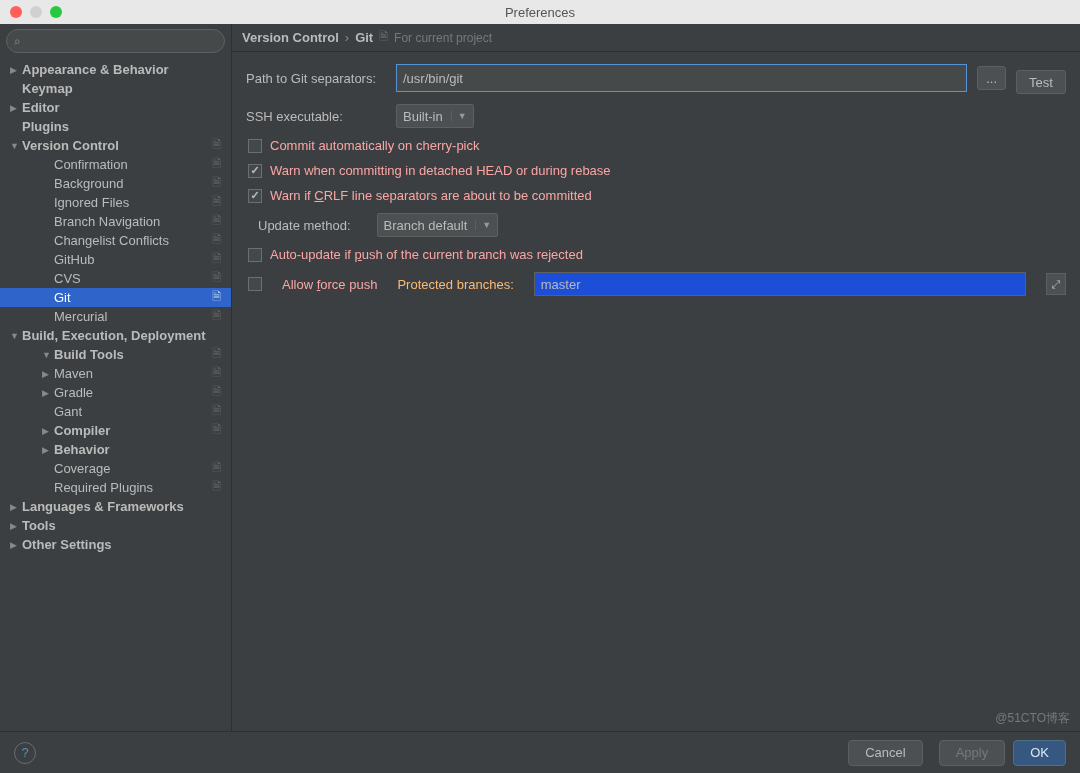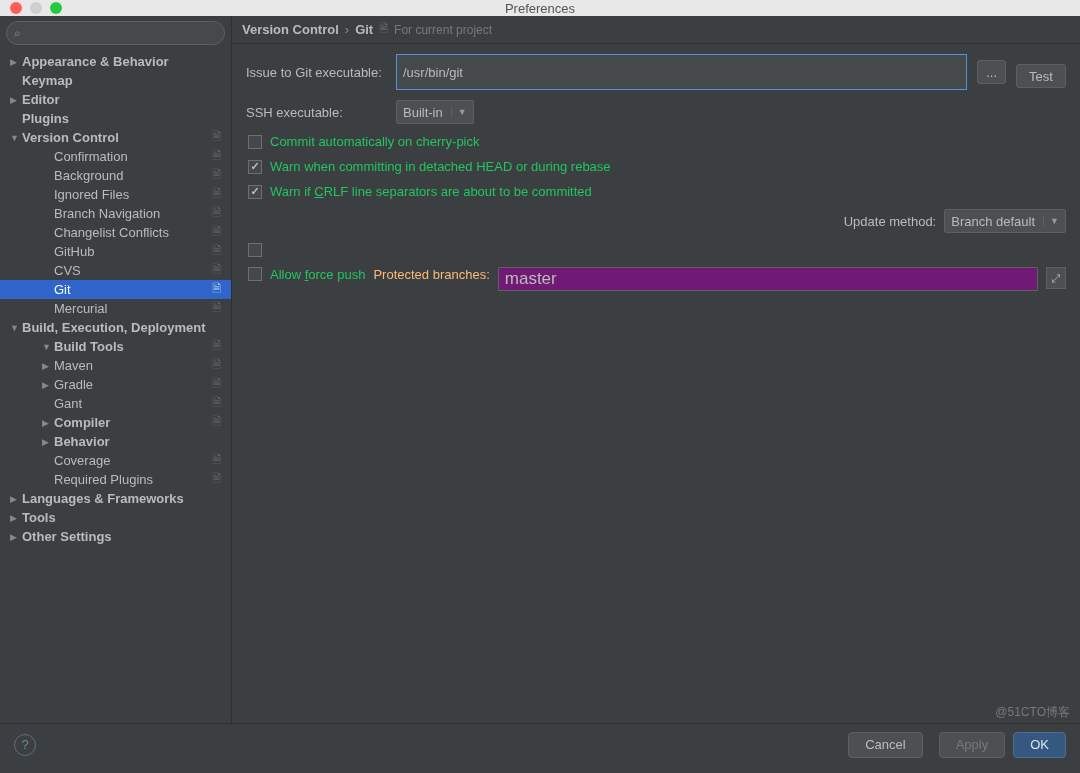--- a/index.html
+++ b/index.html
@@ -5,7 +5,7 @@
     * { margin: 0; padding: 0; box-sizing: border-box; font-family: -apple-system, "Helvetica Neue", Arial, sans-serif; }
     body { width: 1080px; height: 773px; background: #3c3f41; color: #bbbbbb; font-size: 13px; overflow: hidden; }
     
-    .titlebar { height: 16px; background: #e8e8e8; display: flex; align-items: center; position: relative; }
+    .titlebar { height: 24px; background: #e8e8e8; display: flex; align-items: center; position: relative; }
     .traffic-lights { display: flex; gap: 8px; padding-left: 10px; }
     .traffic-light { width: 12px; height: 12px; border-radius: 50%; }
     .tl-red { background: #ff5f57; }

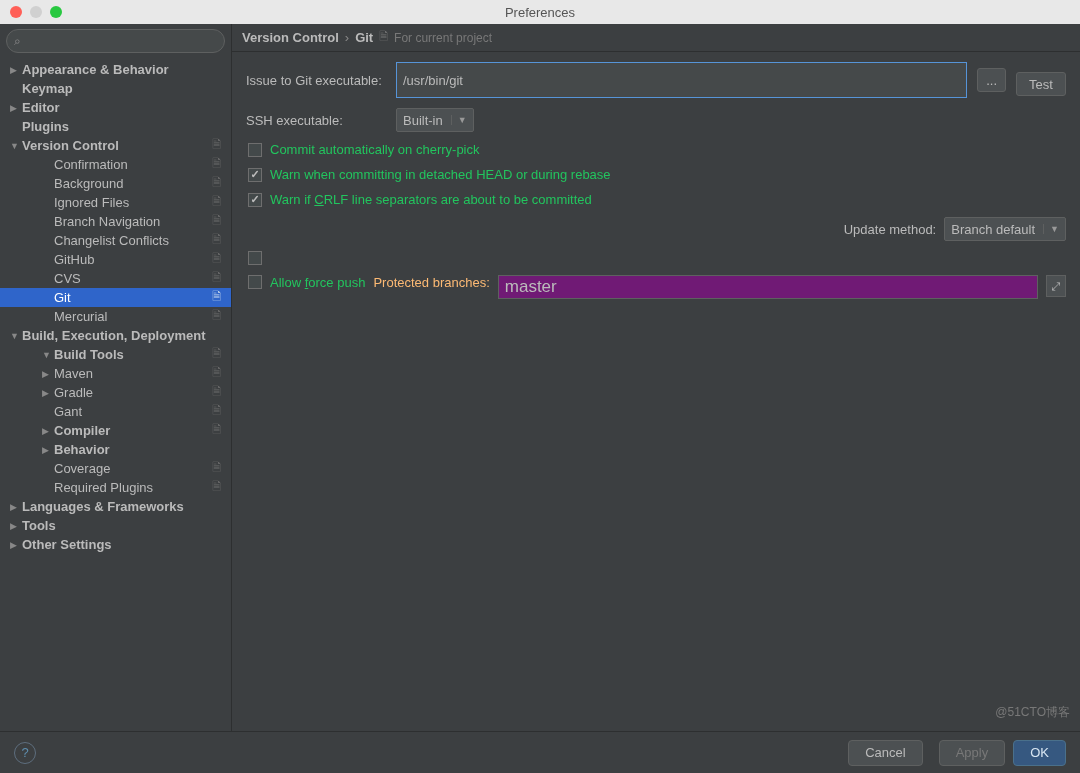--- a/index.html
+++ b/index.html
@@ -224,7 +224,7 @@
 
     <div class="form">
       <div class="row">
-        <span class="lbl">Issue to Git executable:</span>
+        <span class="lbl">Path to Git separators:</span>
         <input class="text-input" value="/usr/bin/git" style="">
         <button class="btn-small">...</button>
         <button class="btn-small btn-test">Test</button>

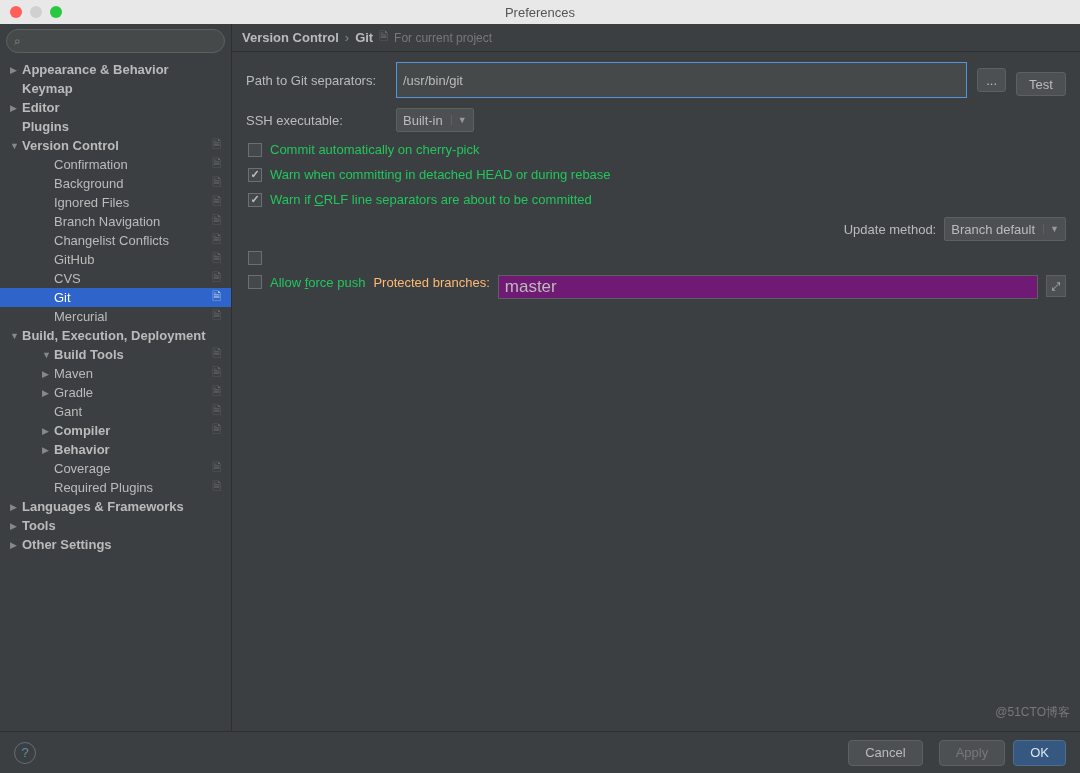--- a/index.html
+++ b/index.html
@@ -43,7 +43,7 @@
     .form { padding: 10px 14px; display: flex; flex-direction: column; gap: 10px; }
     .row { display: flex; align-items: center; gap: 10px; }
     .lbl { width: 140px; color: #bbbbbb; }
-    .text-input { flex: 1; height: 36px; background: #45494a; border: 1px solid #5694d8; padding: 0 6px; color: #bbb; font-size: 13px; outline: none; }
+    .text-input { flex: 1; height: 28px; background: #45494a; border: 1px solid #5694d8; padding: 0 6px; color: #bbb; font-size: 13px; outline: none; }
     .btn-small { height: 24px; min-width: 26px; background: #4c5052; border: 1px solid #5e6060; color: #bbb; font-size: 13px; padding: 0 8px; cursor: pointer; border-radius: 3px; }
     .btn-test { min-width: 50px; margin-top: 8px; }
     .dropdown { height: 24px; background: #4c5052; border: 1px solid #5e6060; color: #bbb; padding: 0 6px; display: flex; align-items: center; gap: 8px; cursor: pointer; border-radius: 2px; }

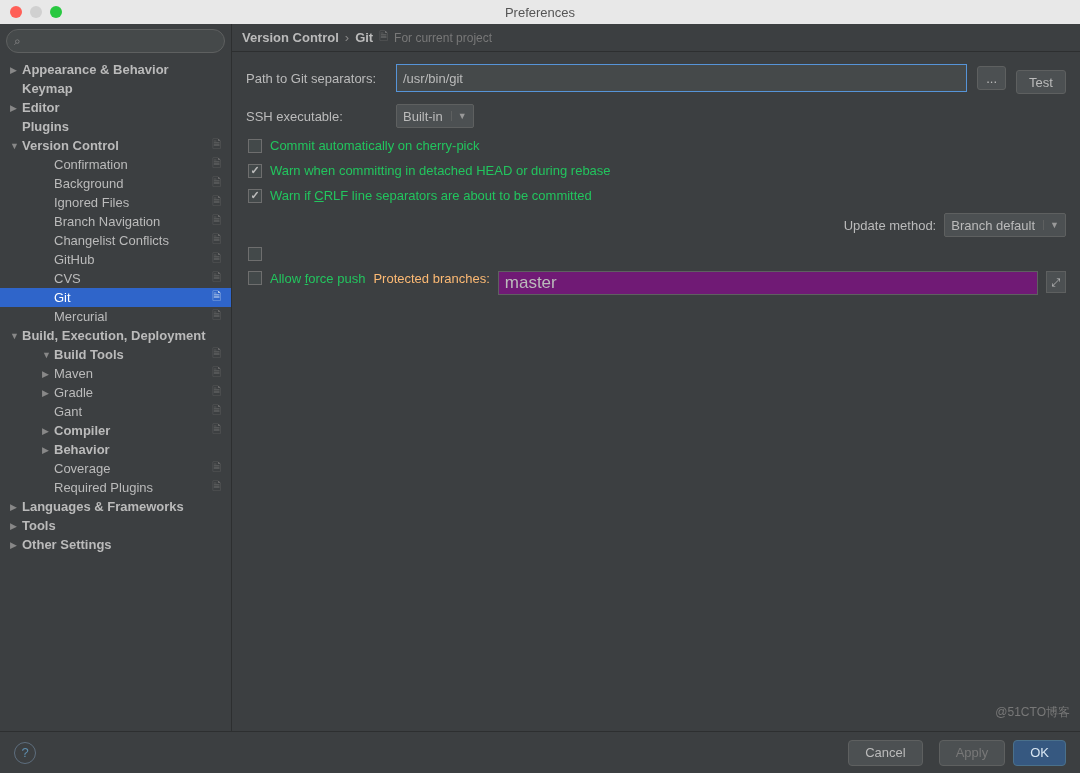--- a/index.html
+++ b/index.html
@@ -52,7 +52,7 @@
     .check-row { display: flex; align-items: center; gap: 8px; padding-left: 2px; }
     .checkbox { width: 14px; height: 14px; background: #43494a; border: 1px solid #6e6e6e; display: flex; align-items: center; justify-content: center; cursor: pointer; }
     .checkbox.checked::after { content: "✓"; color: #bbb; font-size: 11px; font-weight: bold; }
-    .check-label { color: #22c55e; }
+    .check-label { color: #fca5a5; }
     .check-label .ul { text-decoration: underline; }
     
     .update-row { display: flex; align-items: center; gap: 8px; padding-left: 12px; justify-content: flex-end; }

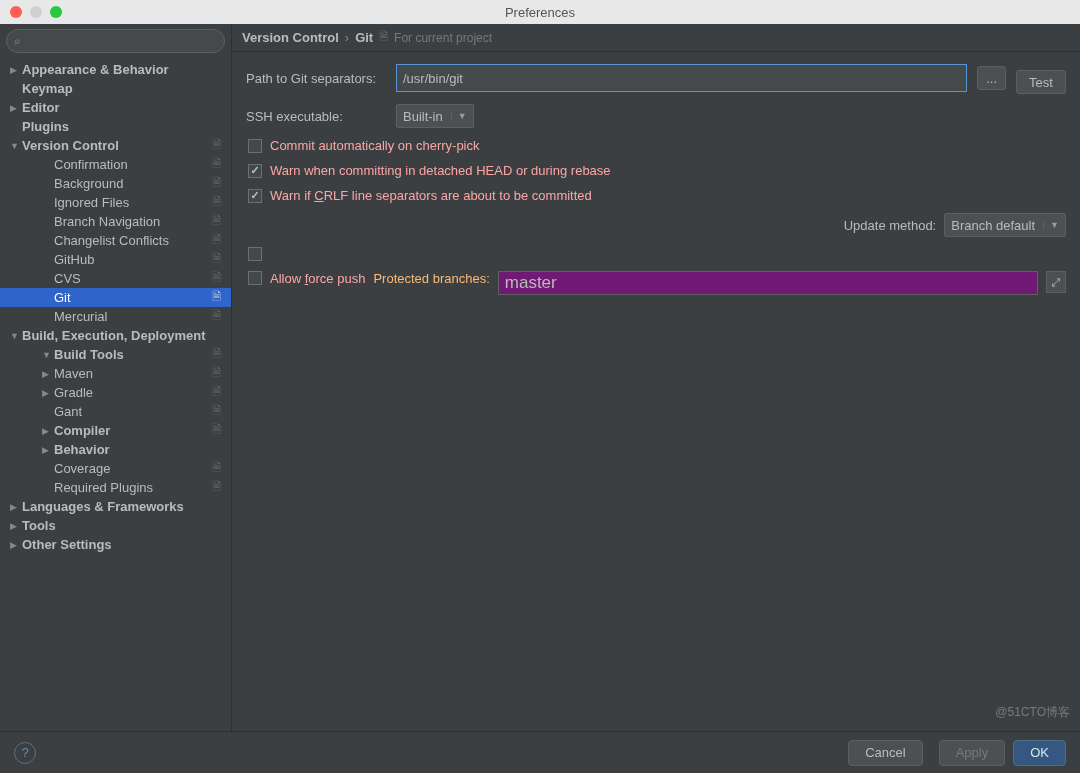--- a/index.html
+++ b/index.html
@@ -55,7 +55,7 @@
     .check-label { color: #fca5a5; }
     .check-label .ul { text-decoration: underline; }
     
-    .update-row { display: flex; align-items: center; gap: 8px; padding-left: 12px; justify-content: flex-end; }
+    .update-row { display: flex; align-items: center; gap: 26px; padding-left: 12px; }
     .force-row { display: flex; gap: 8px; padding-left: 2px; }
     .protected-lbl { color: #fdba74; }
     .protected-input { flex: 1; height: 24px; background: #701a75; border: 1px solid #5e6060; padding: 0 6px; color: #bbb; font-size: 17px; }

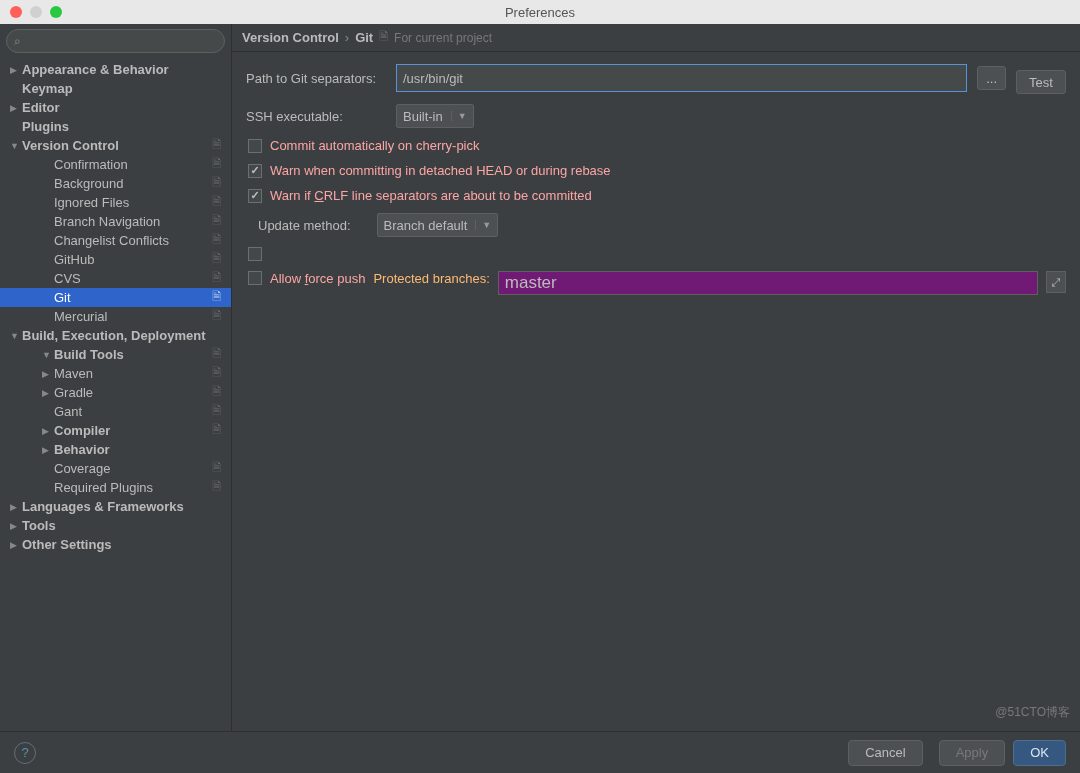--- a/index.html
+++ b/index.html
@@ -263,6 +263,7 @@
 
       <div class="check-row">
         <div class="checkbox"></div>
+        <span class="check-label"><span>Auto-update if </span><span class="ul">p</span><span>ush of the current branch was rejected</span></span>
       </div>
 
       <div class="force-row">

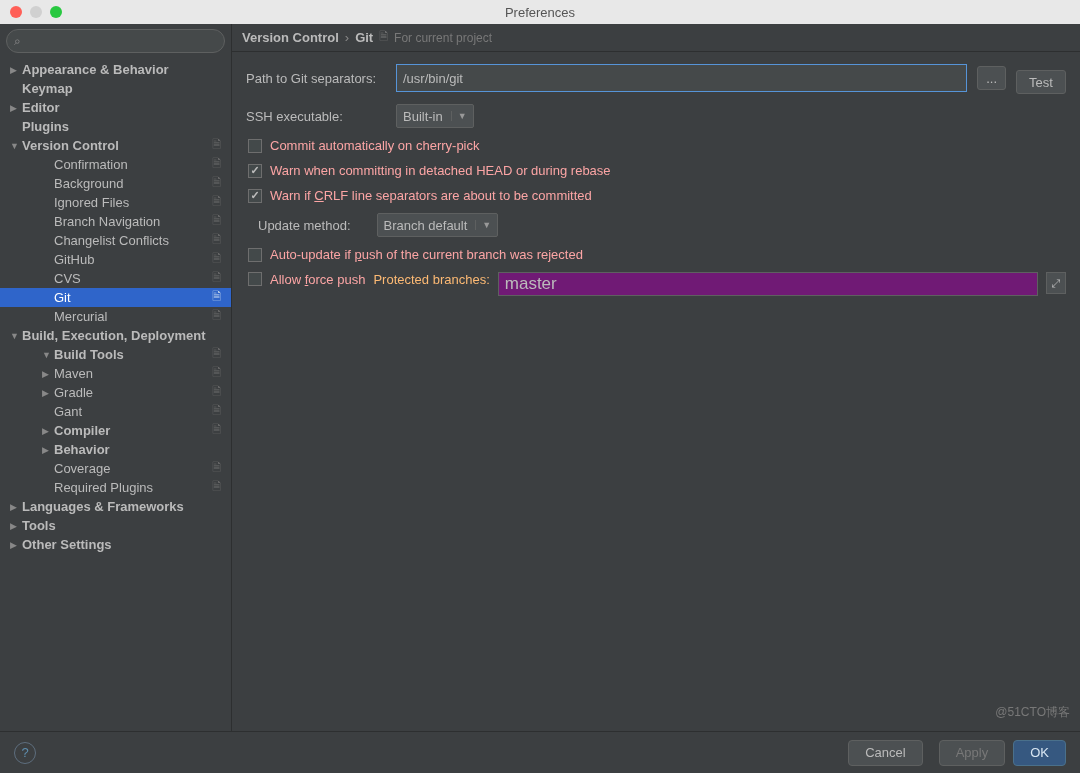--- a/index.html
+++ b/index.html
@@ -56,7 +56,7 @@
     .check-label .ul { text-decoration: underline; }
     
     .update-row { display: flex; align-items: center; gap: 26px; padding-left: 12px; }
-    .force-row { display: flex; gap: 8px; padding-left: 2px; }
+    .force-row { display: flex; align-items: center; gap: 20px; padding-left: 2px; }
     .protected-lbl { color: #fdba74; }
     .protected-input { flex: 1; height: 24px; background: #701a75; border: 1px solid #5e6060; padding: 0 6px; color: #bbb; font-size: 17px; }
     .expand-btn { width: 20px; height: 22px; background: #4c5052; border: 1px solid #5e6060; color: #bbb; font-size: 11px; cursor: pointer; display:flex; align-items:center; justify-content:center; }

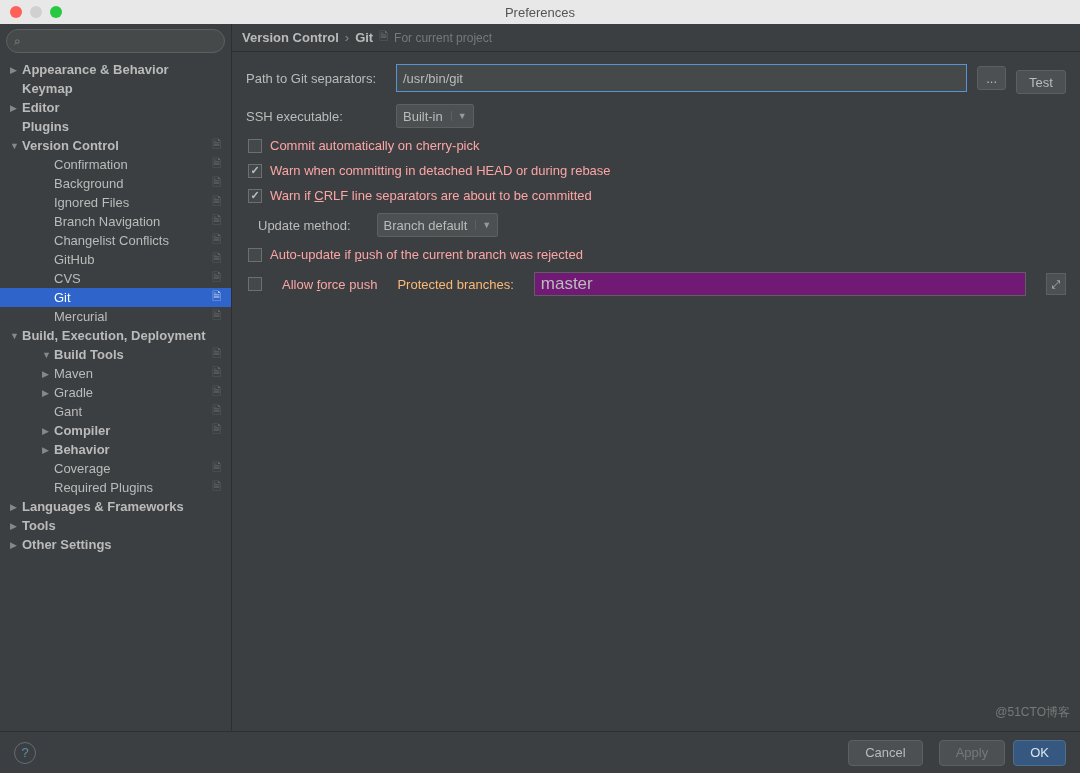--- a/index.html
+++ b/index.html
@@ -58,7 +58,7 @@
     .update-row { display: flex; align-items: center; gap: 26px; padding-left: 12px; }
     .force-row { display: flex; align-items: center; gap: 20px; padding-left: 2px; }
     .protected-lbl { color: #fdba74; }
-    .protected-input { flex: 1; height: 24px; background: #701a75; border: 1px solid #5e6060; padding: 0 6px; color: #bbb; font-size: 17px; }
+    .protected-input { flex: 1; height: 24px; background: #1d4ed8; border: 1px solid #5e6060; padding: 0 6px; color: #bbb; font-size: 13px; }
     .expand-btn { width: 20px; height: 22px; background: #4c5052; border: 1px solid #5e6060; color: #bbb; font-size: 11px; cursor: pointer; display:flex; align-items:center; justify-content:center; }
     
     .footer { height: 42px; border-top: 1px solid #2d2f30; display: flex; align-items: center; padding: 0 14px; background: #3c3f41; }

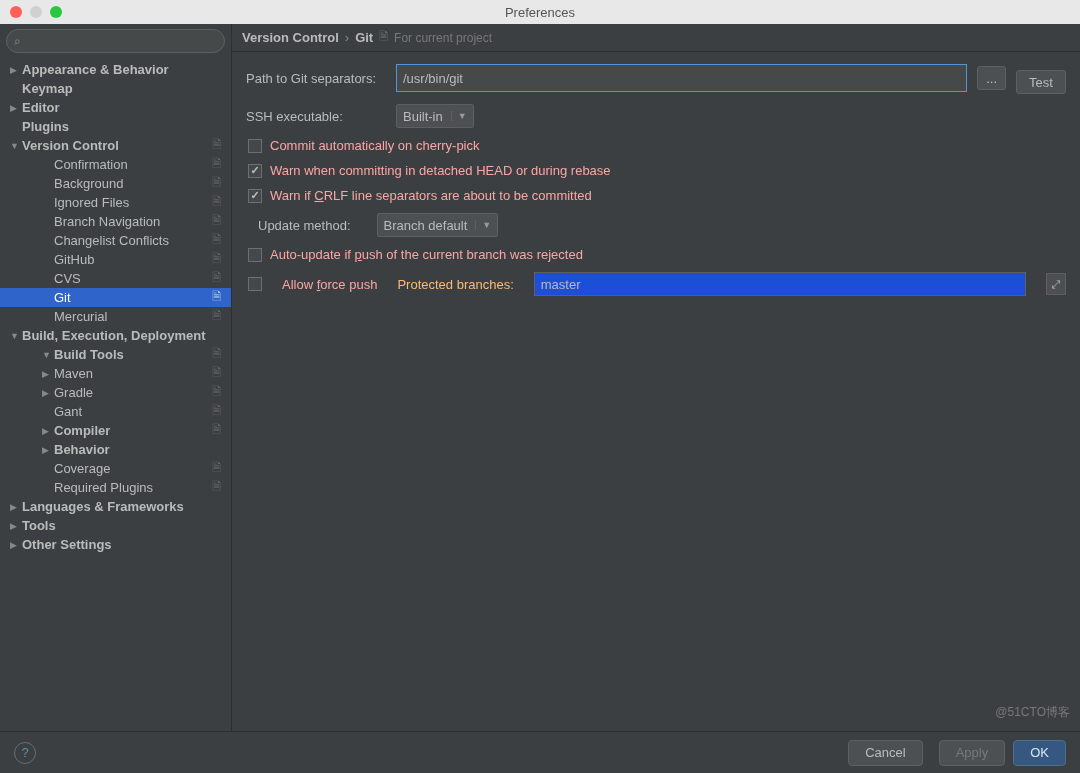--- a/index.html
+++ b/index.html
@@ -68,7 +68,7 @@
     .footer-btn.primary { background: #365880; border-color: #4a708b; color: #d8e6f2; }
     .footer-btn.disabled { color: #787878; margin-left: 16px; }
     
-    .watermark { position: absolute; right: 10px; bottom: 52px; color: #787878; font-size: 12px; pointer-events:none; }
+    .watermark { position: absolute; right: 10px; bottom: 46px; color: #787878; font-size: 12px; pointer-events:none; }
   </style>
 </head>
 <body>

